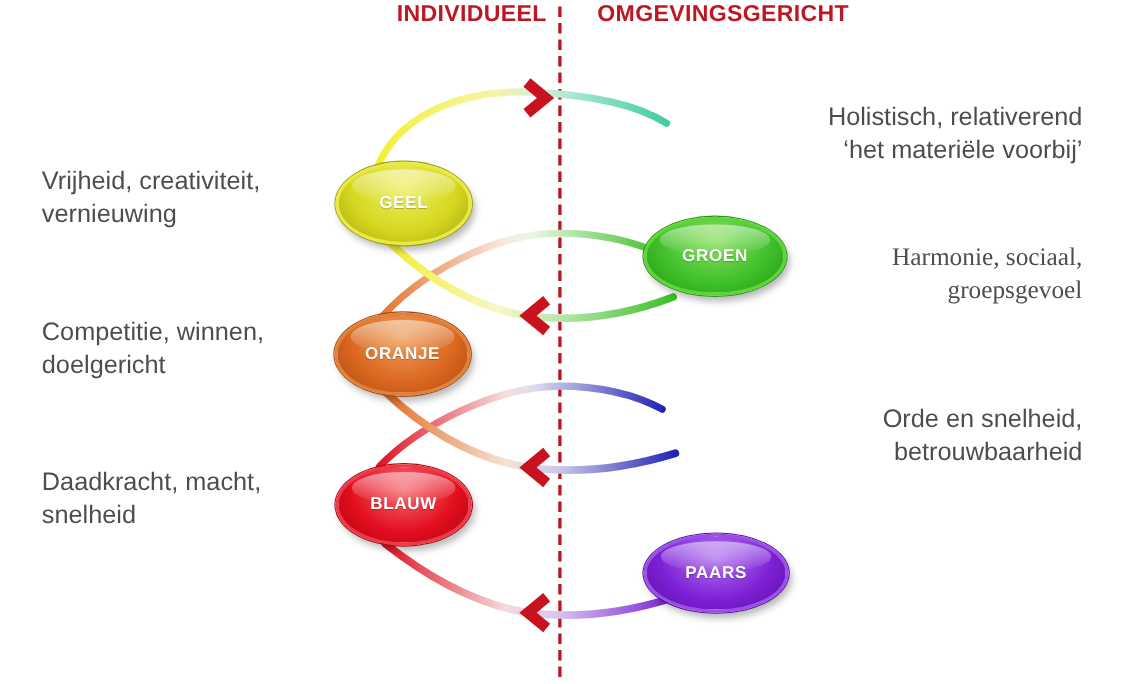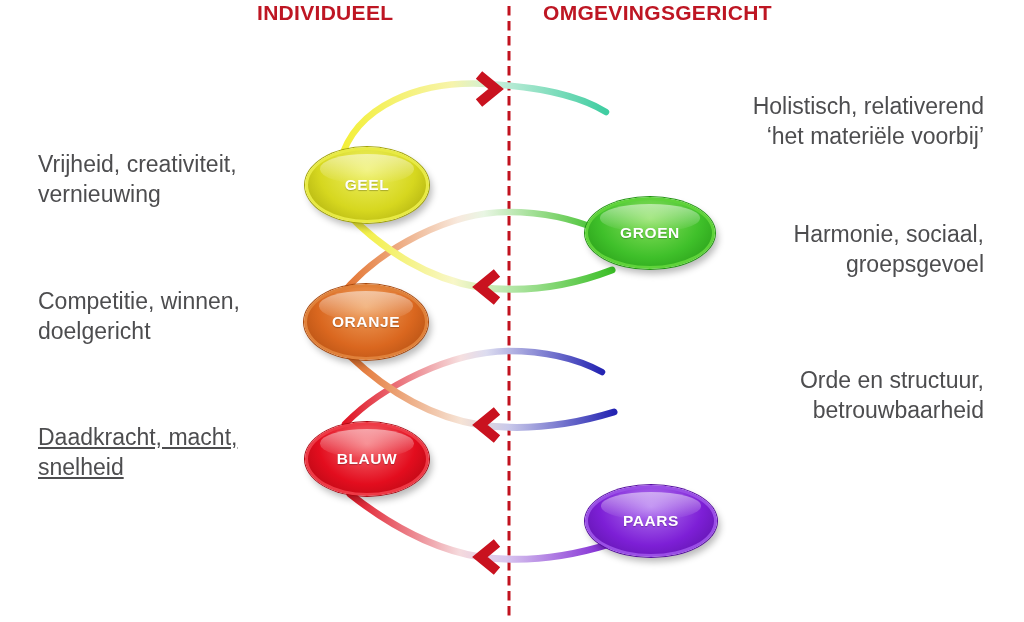--- a/index.html
+++ b/index.html
@@ -22,7 +22,7 @@
     letter-spacing: 0.3px;
     color: #be1623;
   }
-  .header-left  { left: 257px; width: 225px; }
+  .header-left  { left: 272px; width: 225px; text-align: right; }
   .header-right { left: 543px; width: 300px; text-align: left; }
 
   .desc {

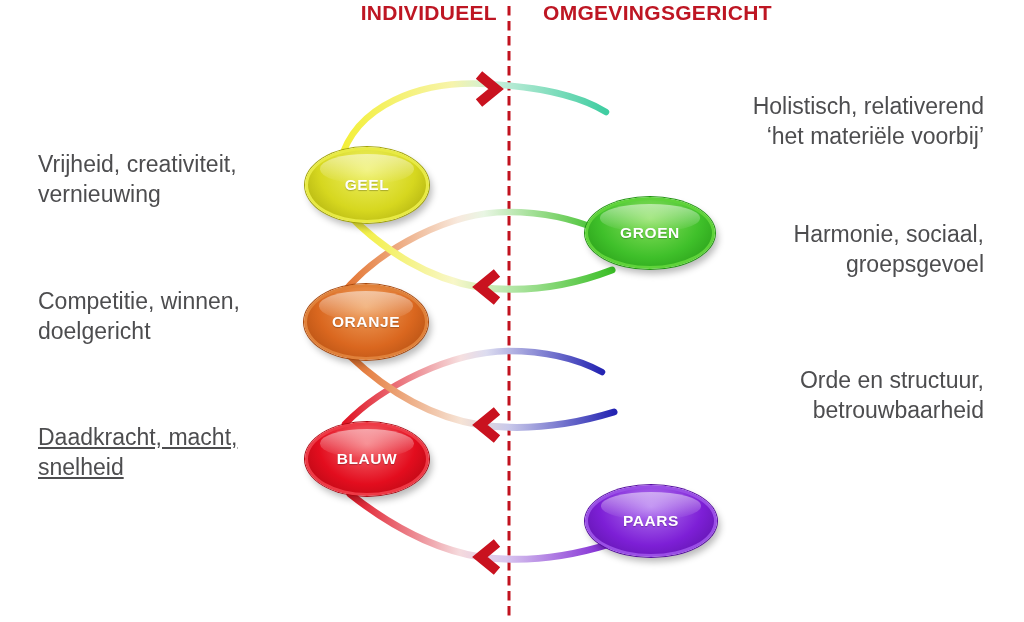--- a/index.html
+++ b/index.html
@@ -39,7 +39,7 @@
   .desc-oranje   { top: 286px; }
   .desc-rood     { top: 422px; text-decoration: underline; }
   .desc-turkoois { top: 91px;  }
-  .desc-groen    { top: 219px; }
+  .desc-groen    { top: 219px; font-family: Liberation Serif, serif; }
   .desc-blauw    { top: 365px; }
   .desc-paars    { top: 491px; }
 

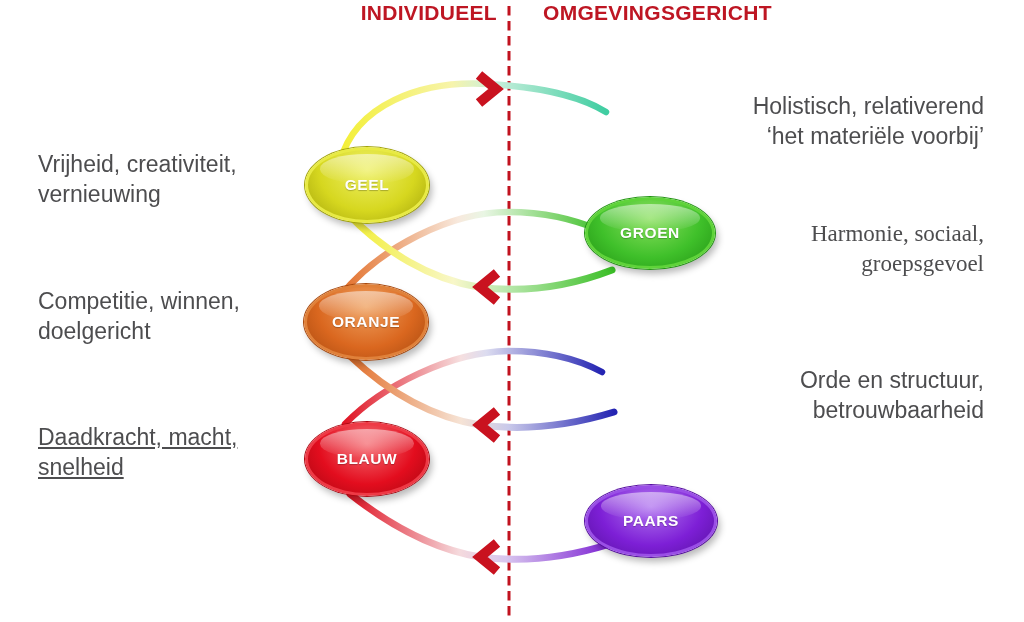--- a/index.html
+++ b/index.html
@@ -175,7 +175,7 @@
 groepsgevoel</div>
   <div class="desc desc-left desc-oranje">Competitie, winnen,
 doelgericht</div>
-  <div class="desc desc-right desc-blauw">Orde en structuur,
+  <div class="desc desc-right desc-blauw">Orde en snelheid,
 betrouwbaarheid</div>
   <div class="desc desc-left desc-rood">Daadkracht, macht,
 snelheid</div>

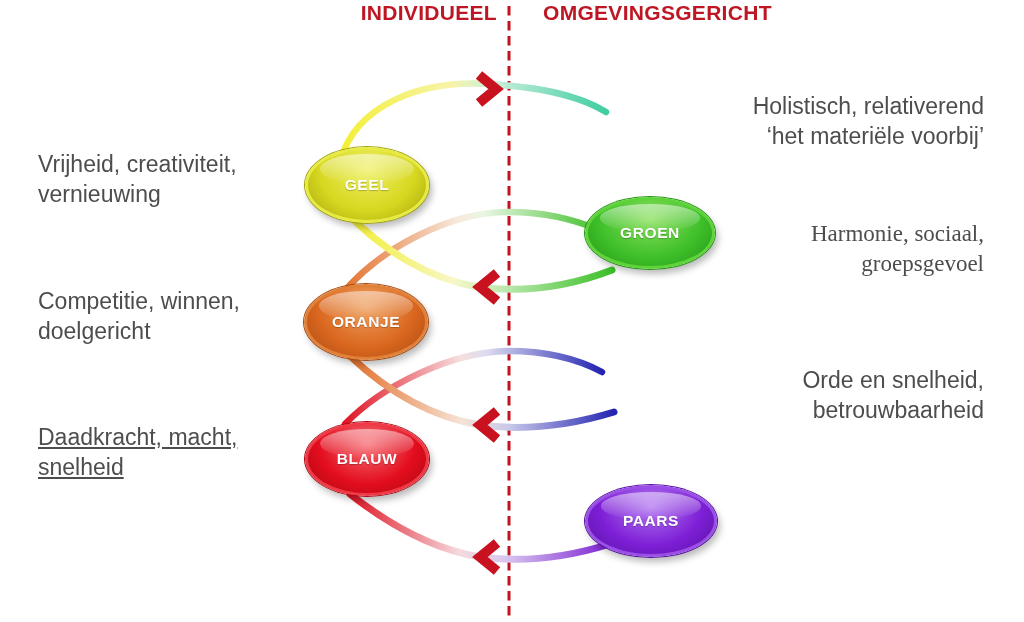--- a/index.html
+++ b/index.html
@@ -37,7 +37,7 @@
   .desc-right { text-align: right;  width: 280px; left: 704px; }
   .desc-geel     { top: 149px; }
   .desc-oranje   { top: 286px; }
-  .desc-rood     { top: 422px; text-decoration: underline; }
+  .desc-rood     { top: 422px; }
   .desc-turkoois { top: 91px;  }
   .desc-groen    { top: 219px; font-family: Liberation Serif, serif; }
   .desc-blauw    { top: 365px; }

